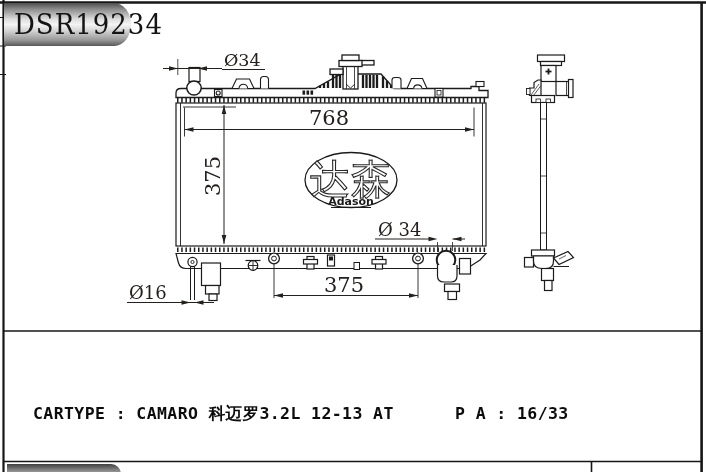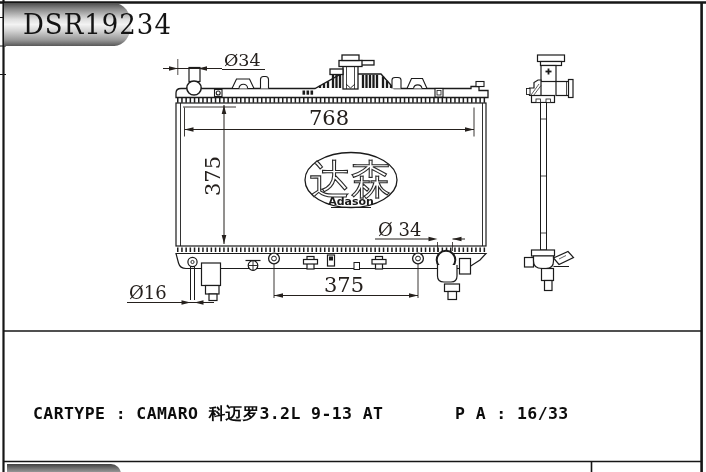--- a/index.html
+++ b/index.html
@@ -9,7 +9,7 @@
   .badge-top{position:absolute;left:4px;top:3px;width:127px;height:43px;z-index:3;
     border-radius:0 17px 17px 0 / 0 22px 22px 0;
     background:linear-gradient(180deg,#4e4e4e 0%,#8a8a8a 14%,#dedede 38%,#f3f3f3 50%,#d5d5d5 64%,#989898 86%,#585858 100%);
-    display:flex;align-items:center;padding-left:19px;box-sizing:border-box;}
+    display:flex;align-items:center;padding-left:10px;box-sizing:border-box;}
   .badge-top span{font-family:"DejaVu Serif","Liberation Serif",serif;font-size:26px;
     color:#141414;letter-spacing:1px;transform:scaleY(1.05);}
   .badge-bottom{position:absolute;left:7px;top:464px;width:114px;height:10px;z-index:3;

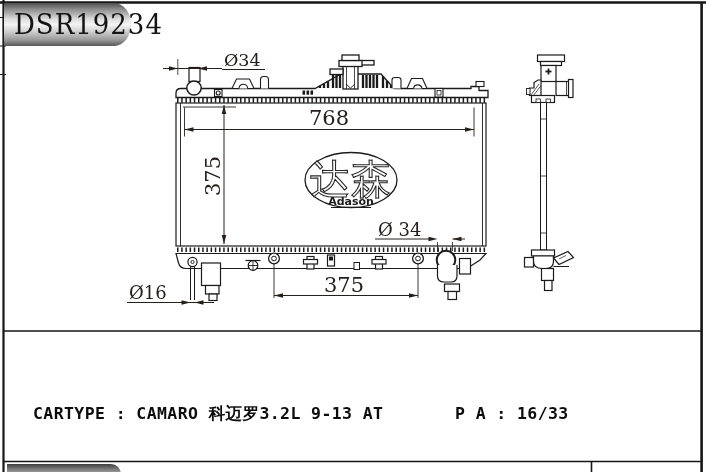--- a/index.html
+++ b/index.html
@@ -243,7 +243,7 @@
   <div class="badge-bottom"></div>
 
   <div class="specs specs-left">
-    <div>CARTYPE : CAMARO 科迈罗3.2L 9-13 AT</div>
+    <div>CARTYPE : CAMARO 科迈罗3.2L 12-13 AT</div>
     
     
     

